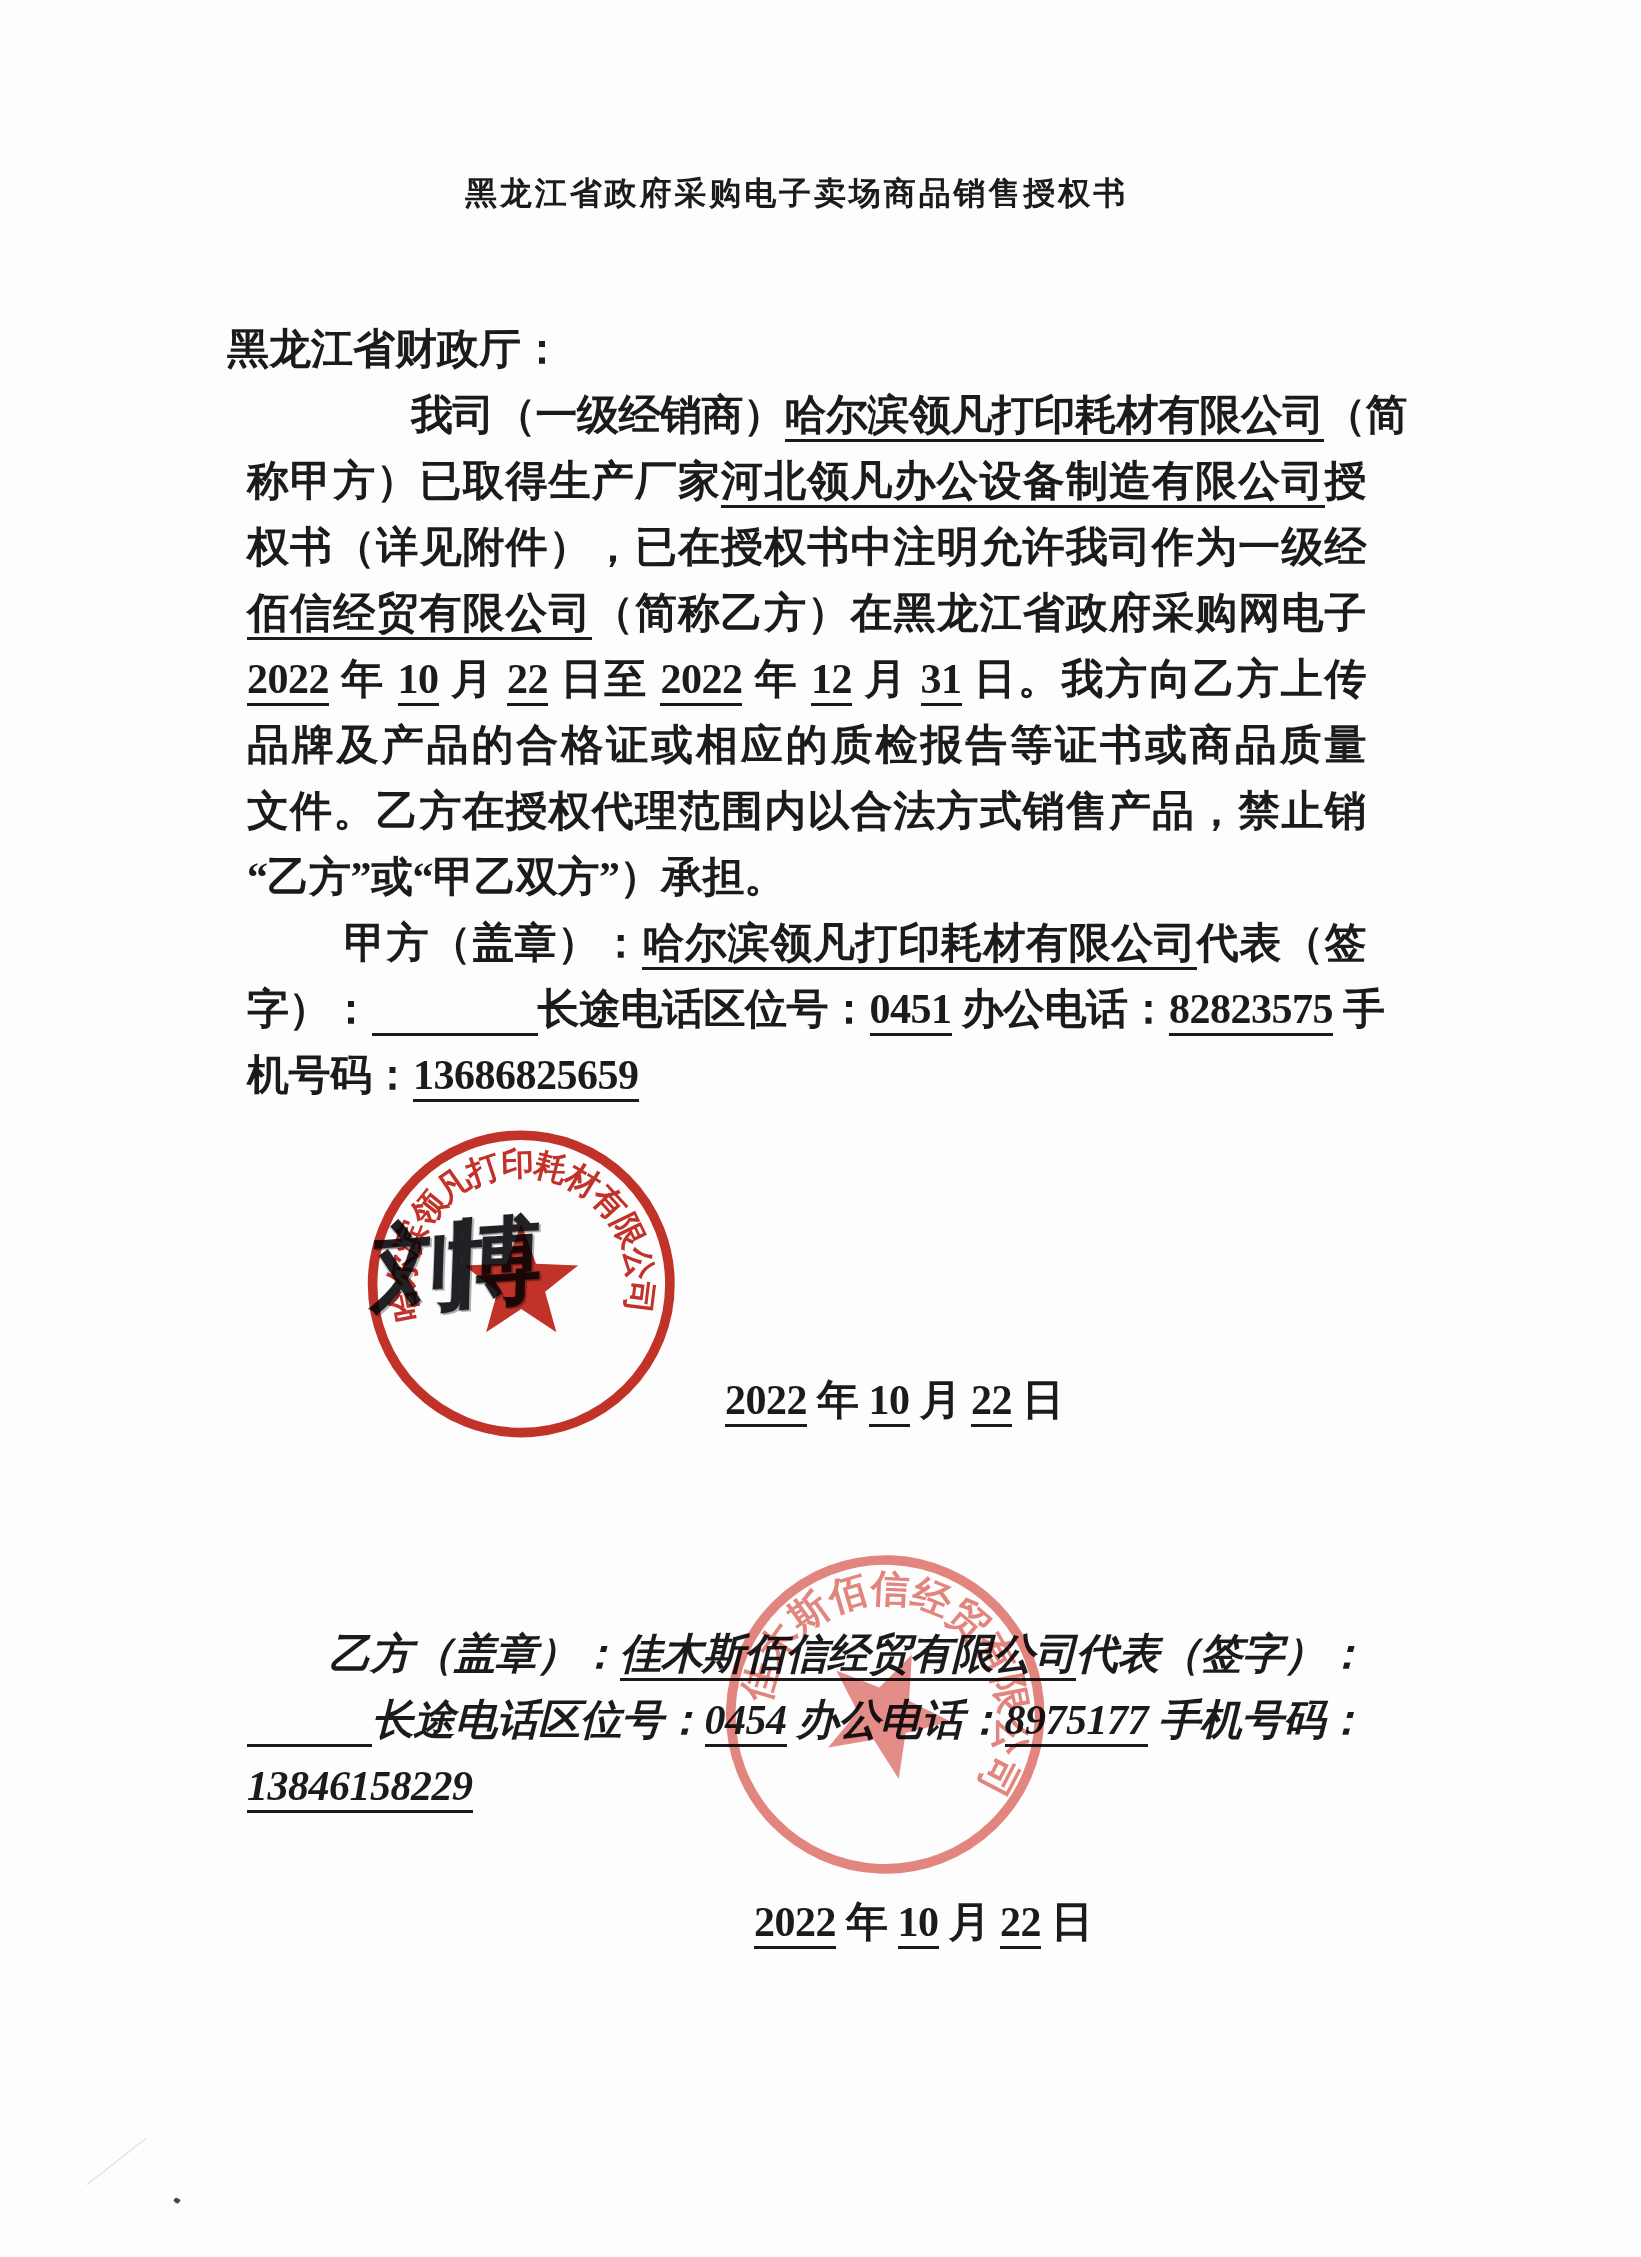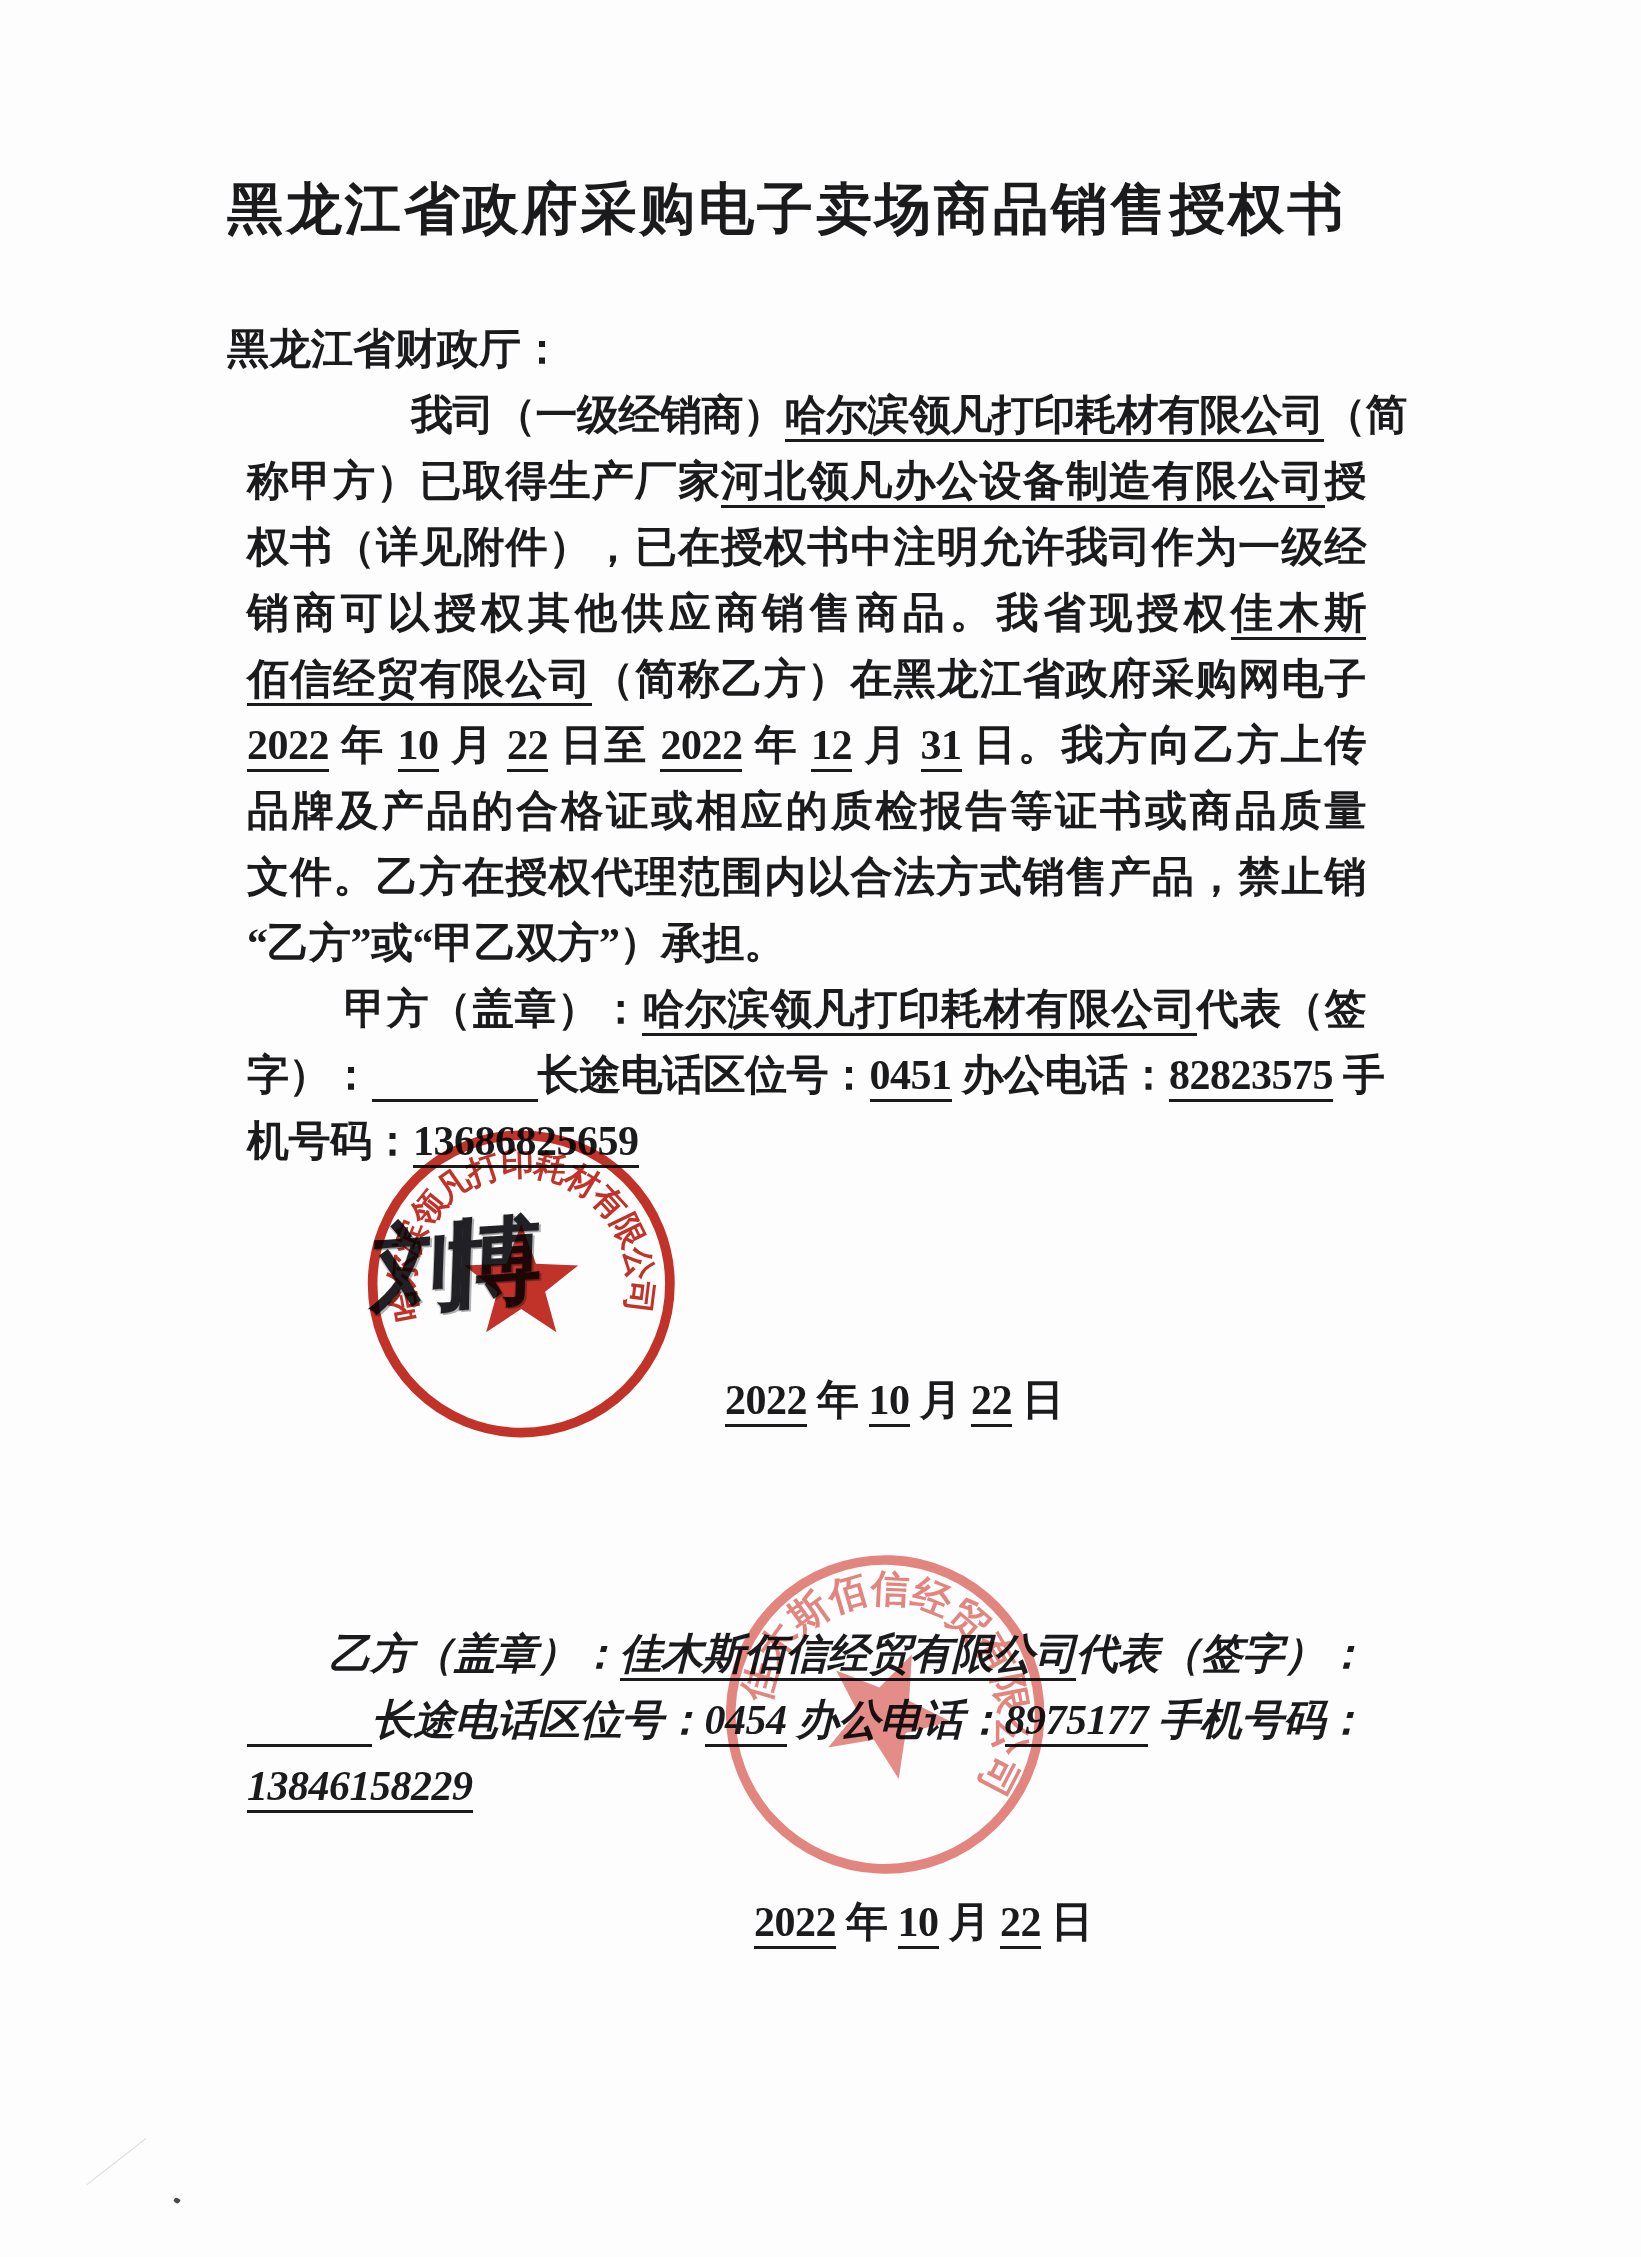--- a/index.html
+++ b/index.html
@@ -12,9 +12,9 @@
   }
   .doc-title{
     position:absolute;left:227px;top:172px;width:1139px;
-    text-align:left;
+    text-align:center;
     font-family:"Liberation Sans", sans-serif;
-    font-weight:700;font-size:56px;letter-spacing:2.9px;
+    font-weight:700;font-size:32px;letter-spacing:2.9px;
     color:var(--ink,#1b1b1d);
     white-space:nowrap;
   }

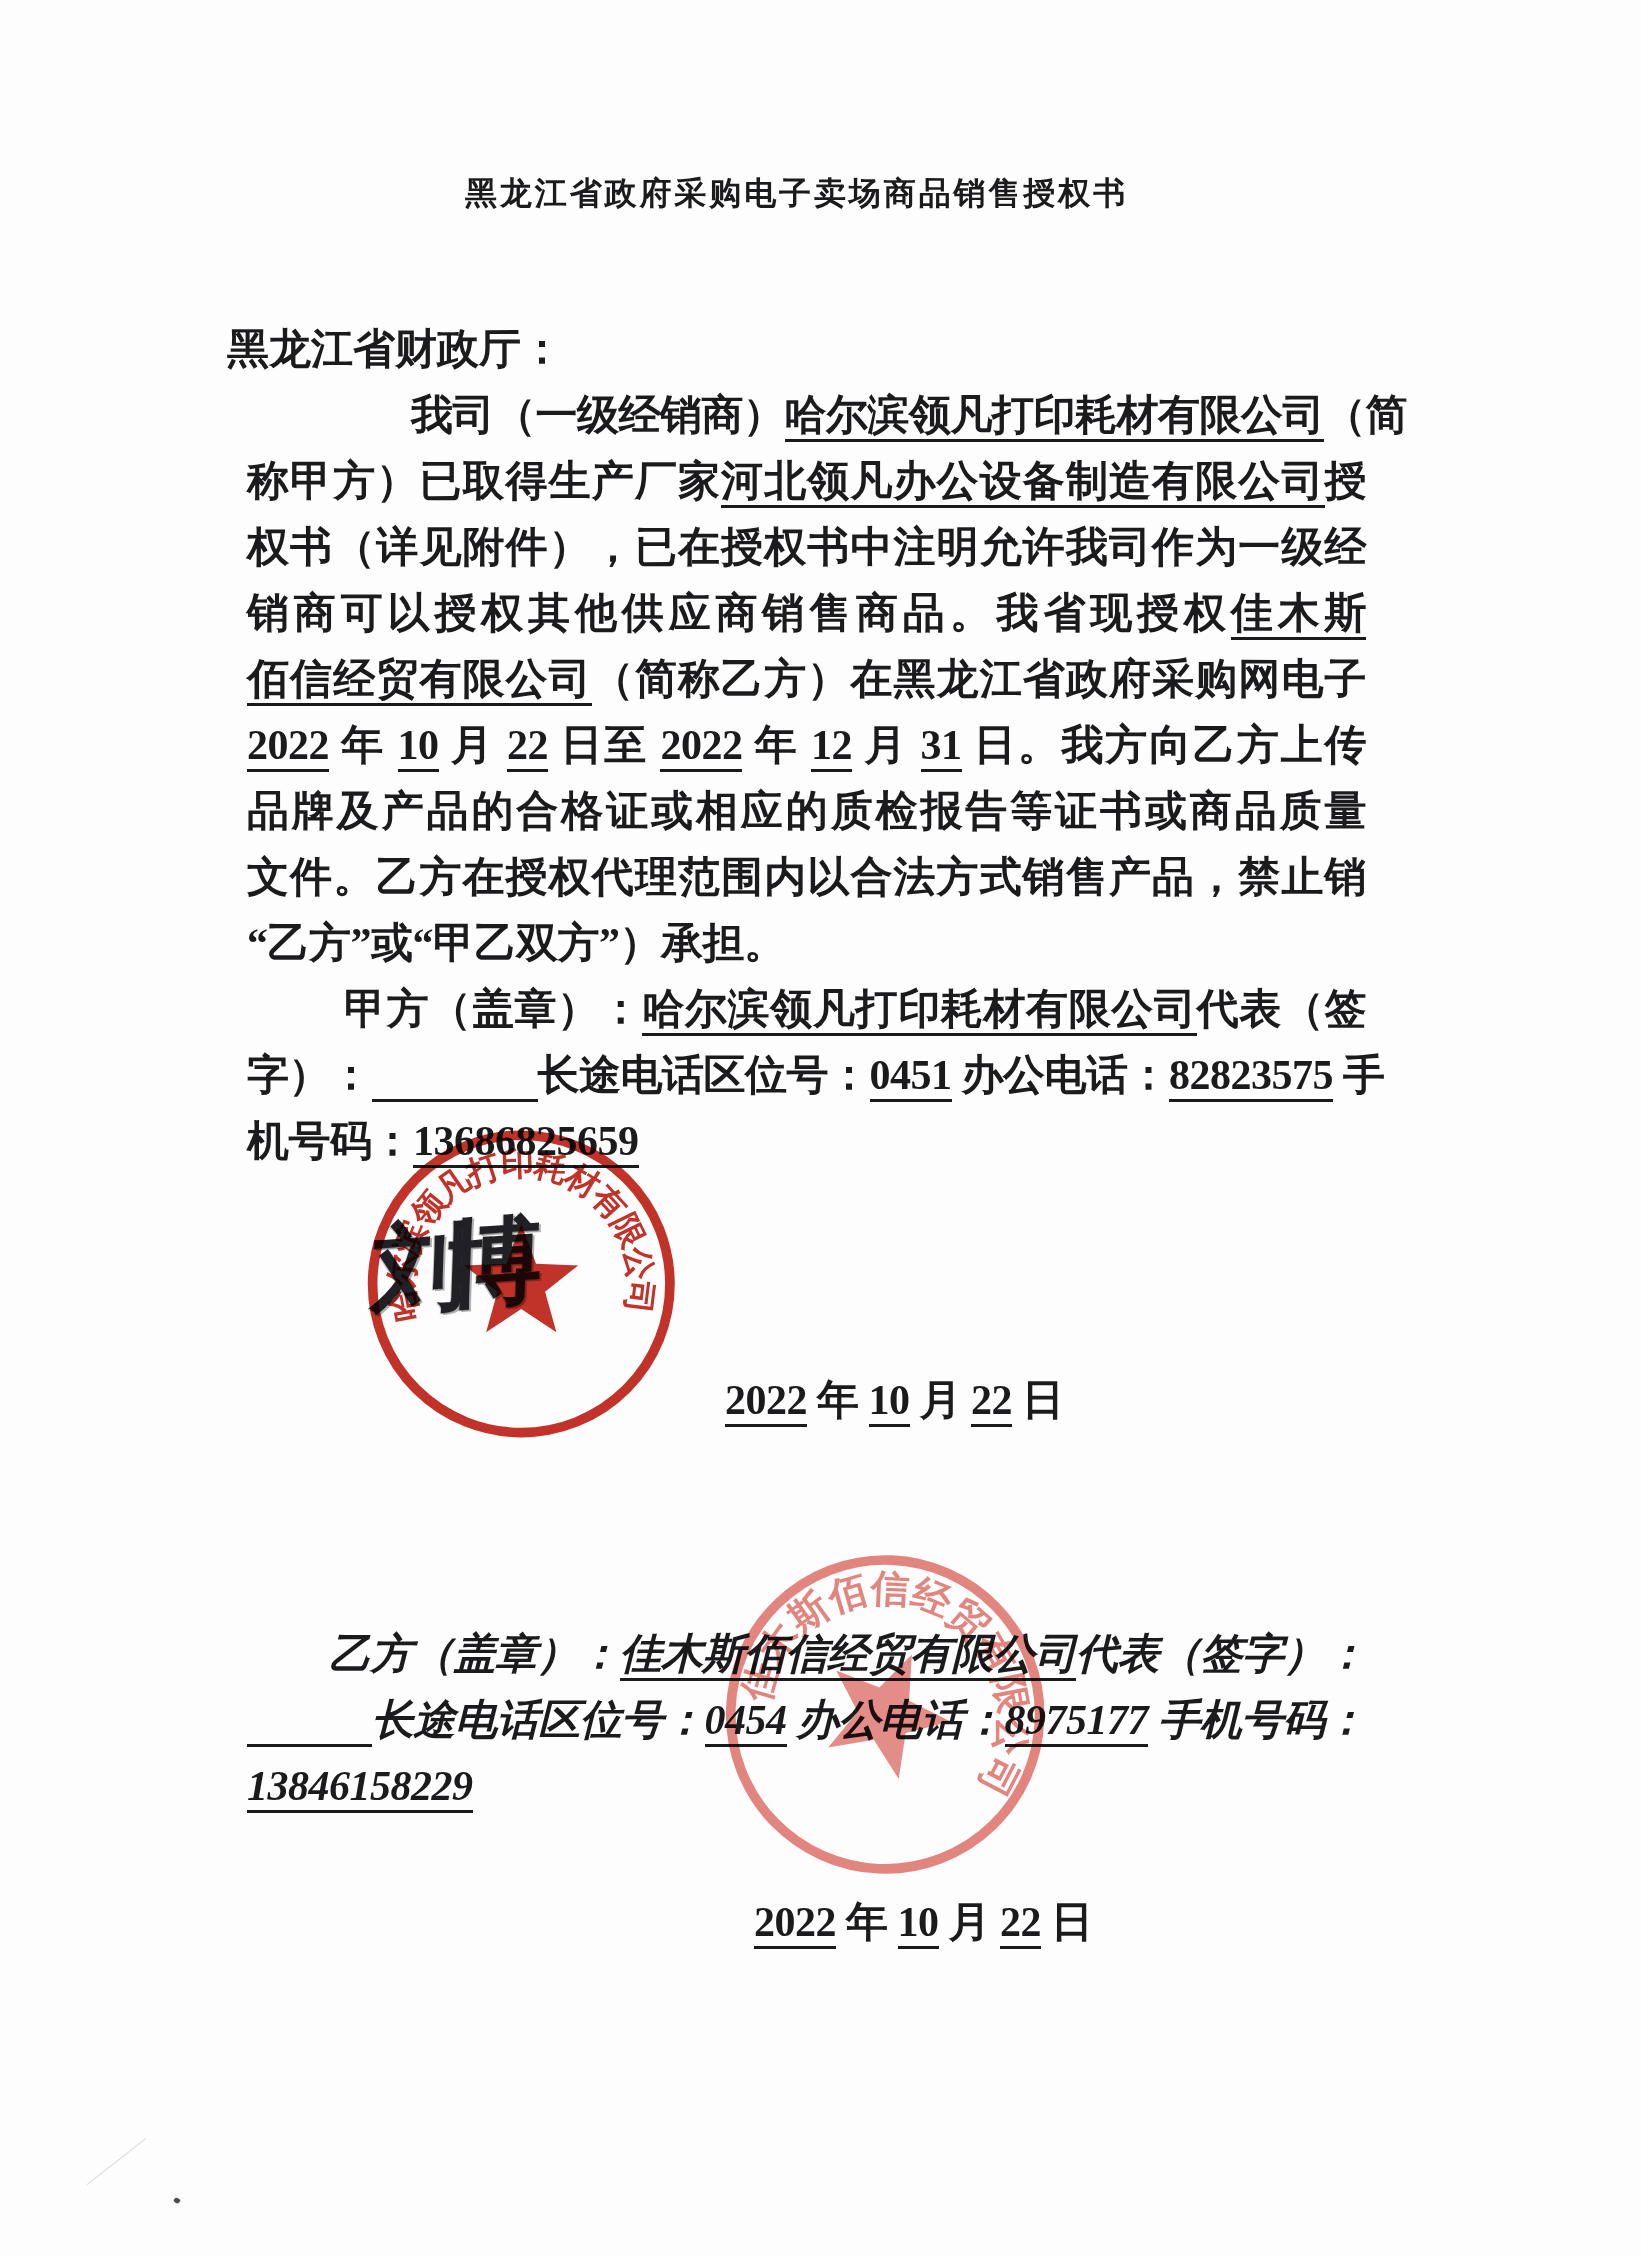--- a/index.html
+++ b/index.html
@@ -83,7 +83,6 @@
       <div class="line" style="padding-left: 164px;"><span>我司（一级经销商）</span><span class="u">哈尔滨领凡打印耗材有限公司</span><span>（简</span></div>
       <div class="line"><span>称甲方）已取得生产厂家</span><span class="u">河北领凡办公设备制造有限公司</span><span>授</span></div>
       <div class="line"><span>权书（详见附件），已在授权书中注明允许我司作为一级经</span></div>
-      <div class="line"><span>销商可以授权其他供应商销售商品。我省现授权</span><span class="u">佳木斯</span></div>
       <div class="line"><span class="u">佰信经贸有限公司</span><span>（简称乙方）在黑龙江省政府采购网电子</span></div>
       <div class="line"><span class="u">2022</span><span> 年 </span><span class="u">10</span><span> 月 </span><span class="u">22</span><span> 日至 </span><span class="u">2022</span><span> 年 </span><span class="u">12</span><span> 月 </span><span class="u">31</span><span> 日。我方向乙方上传</span></div>
       <div class="line"><span>品牌及产品的合格证或相应的质检报告等证书或商品质量</span></div>

